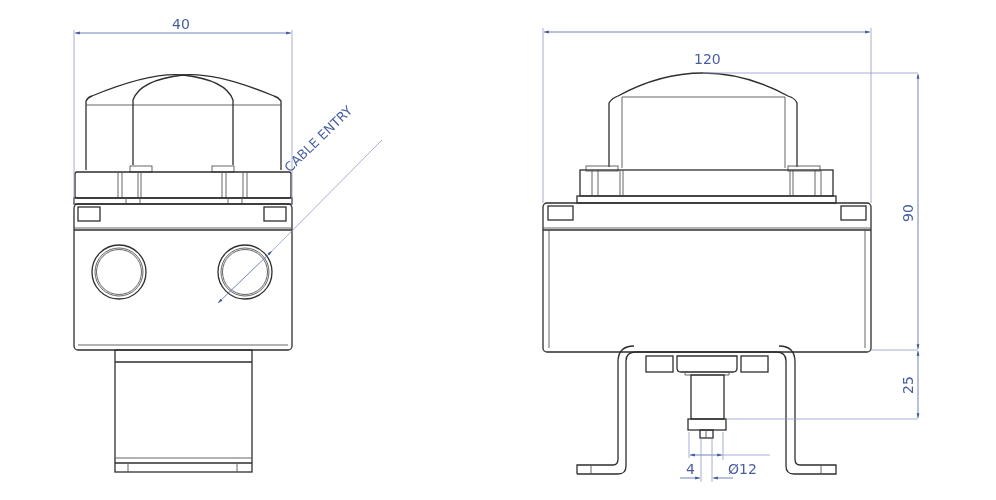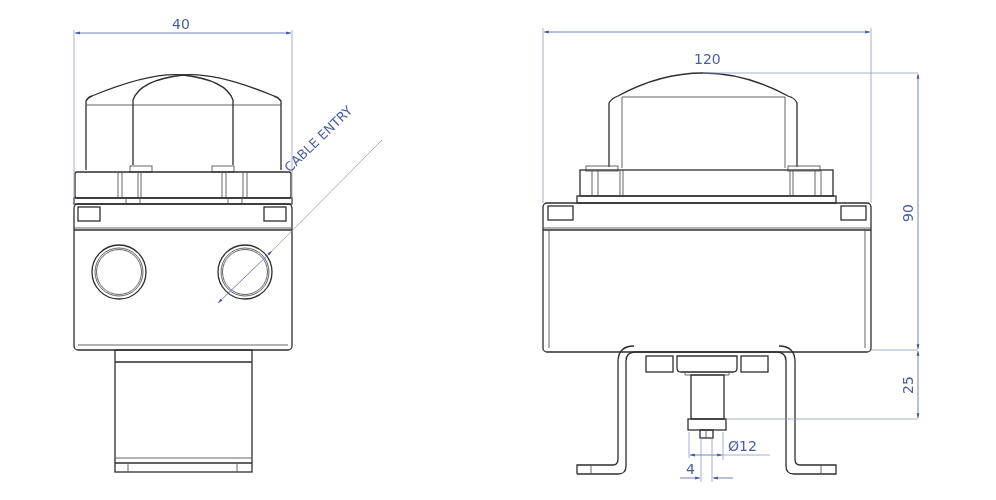--- a/index.html
+++ b/index.html
@@ -128,7 +128,7 @@
 <span class="lbl" style="left:694px; top:16px;margin-top:36px;">120</span>
 <span class="lbl" style="left:901px; top:222px; transform: rotate(-90deg); transform-origin: 0 0;">90</span>
 <span class="lbl" style="left:901px; top:394px; transform: rotate(-90deg); transform-origin: 0 0;">25</span>
-<span class="lbl" style="left:728px; top:439px;">Ø12</span>
+<span class="lbl" style="left:728px; top:462px;">Ø12</span>
 <span class="lbl" style="left:686px; top:462px;">4</span>
 
 </body></html>

